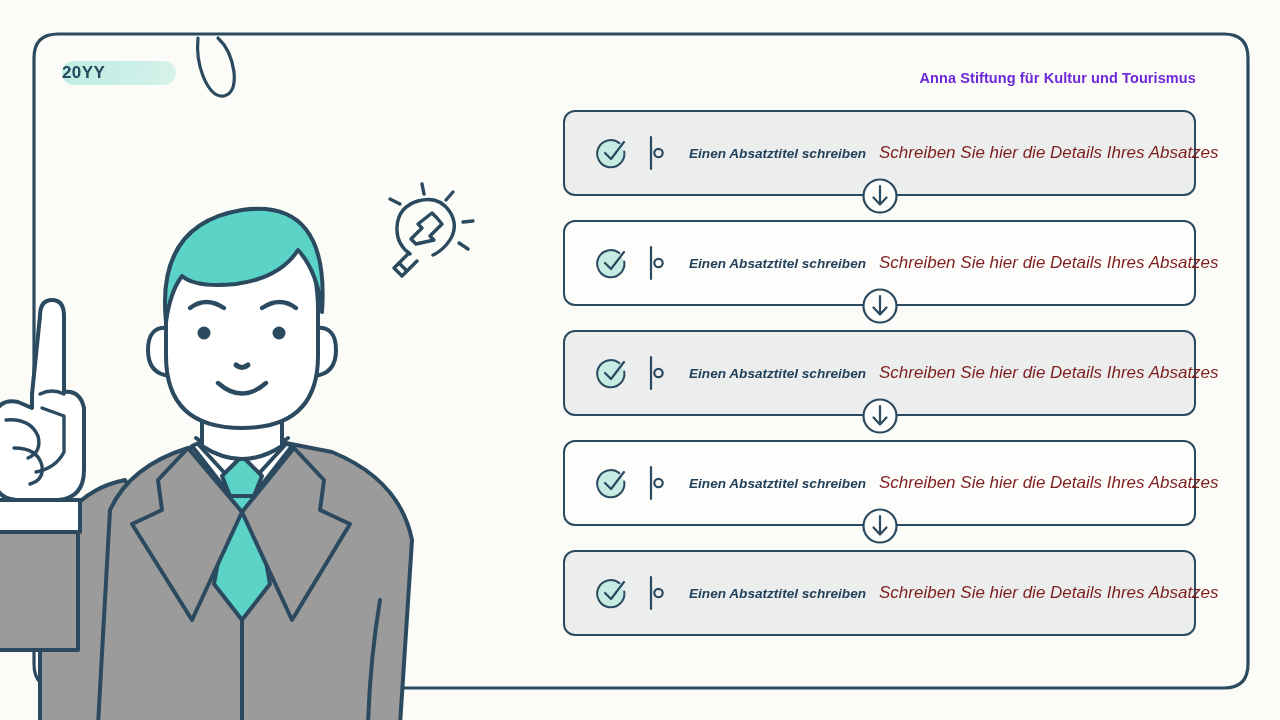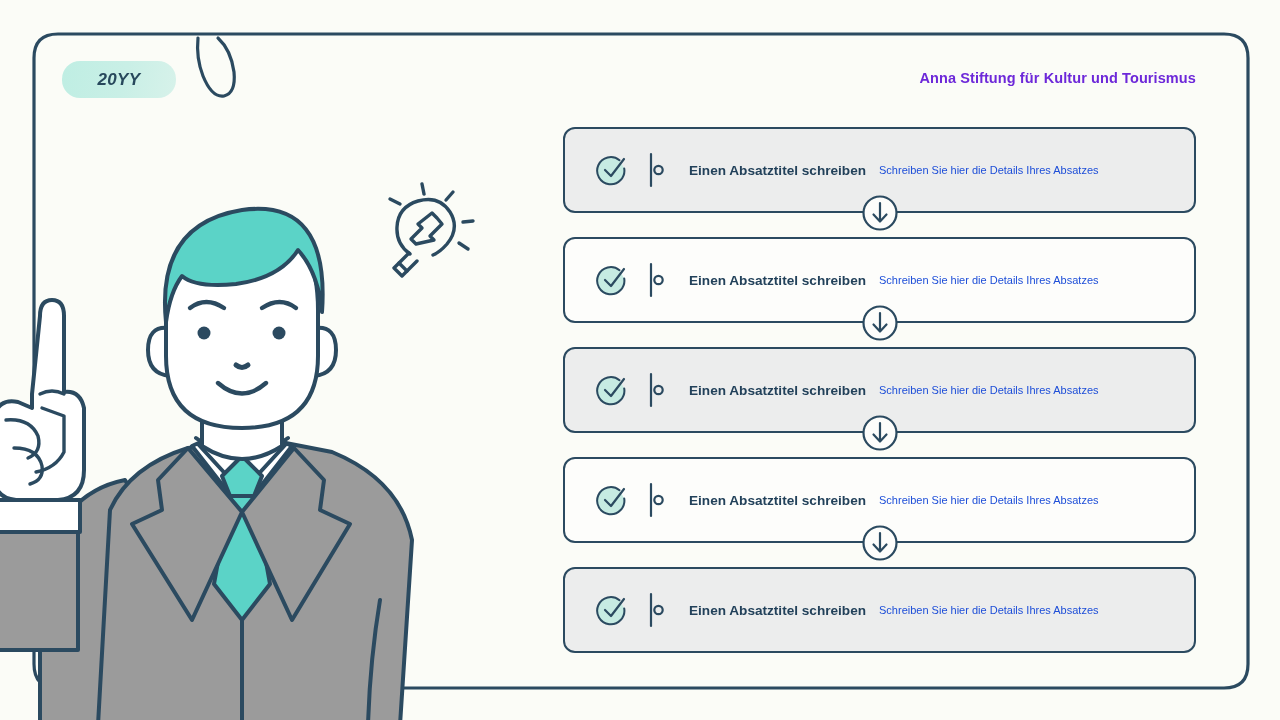--- a/index.html
+++ b/index.html
@@ -28,12 +28,11 @@
   .badge {
     position: absolute;
     left: 62px; top: 61px;
-    width: 114px; height: 37px;
+    width: 114px; height: 24px;
     border-radius: 18px;
     background: linear-gradient(100deg, #bfeee3 0%, #c9efe6 55%, #d7f2ea 100%);
-    display: flex; align-items: center; justify-content: center;
+    display: flex; align-items: center; 
     z-index: 4;
-    font-style: italic;
   }
   .badge span {
     font-size: 17px;

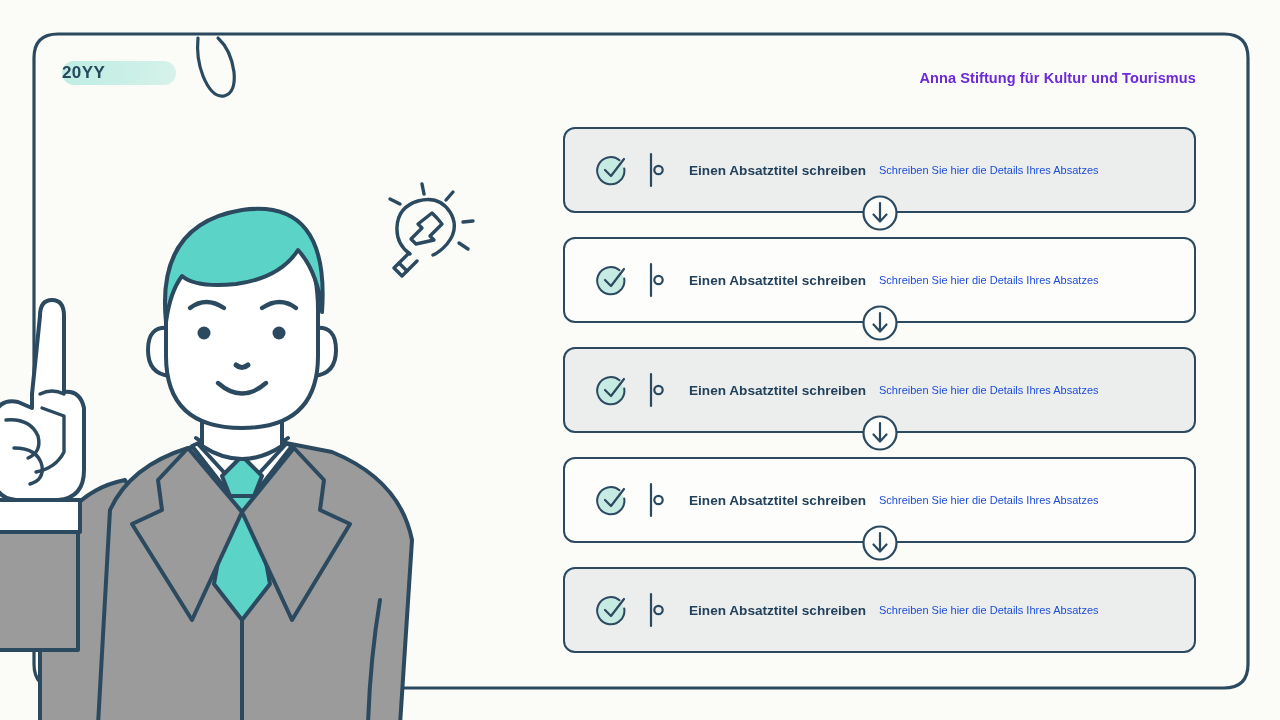--- a/index.html
+++ b/index.html
@@ -56,9 +56,10 @@
   
   .steps {
     position: absolute;
-    left: 563px; top: 127px;
+    left: 563px; top: 110px;
     width: 633px;
     z-index: 3;
+    font-style: italic;
   }
   .step-row {
     position: relative;

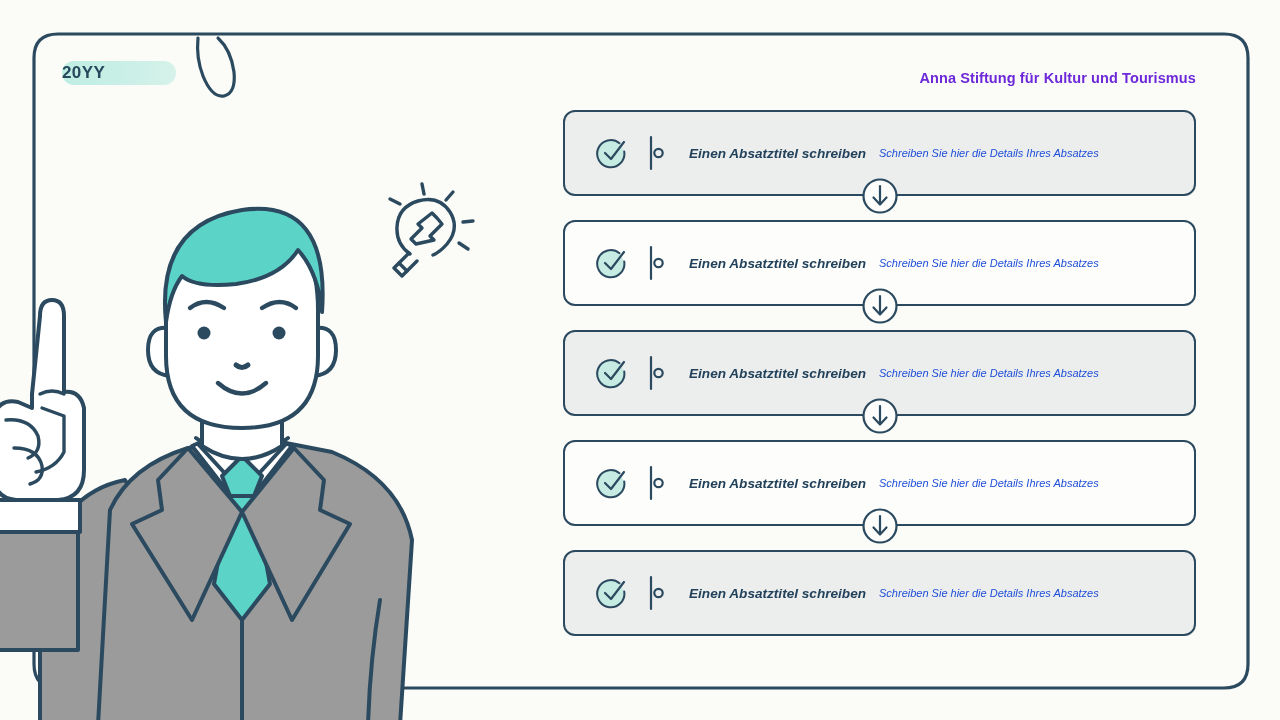--- a/index.html
+++ b/index.html
@@ -85,8 +85,8 @@
     margin-right: 13px;
   }
   .step-desc {
-    font-size: 11px;
-    color: #1d4ed8;
+    font-size: 17px;
+    color: #7f1d1d;
     white-space: nowrap;
   }
 

